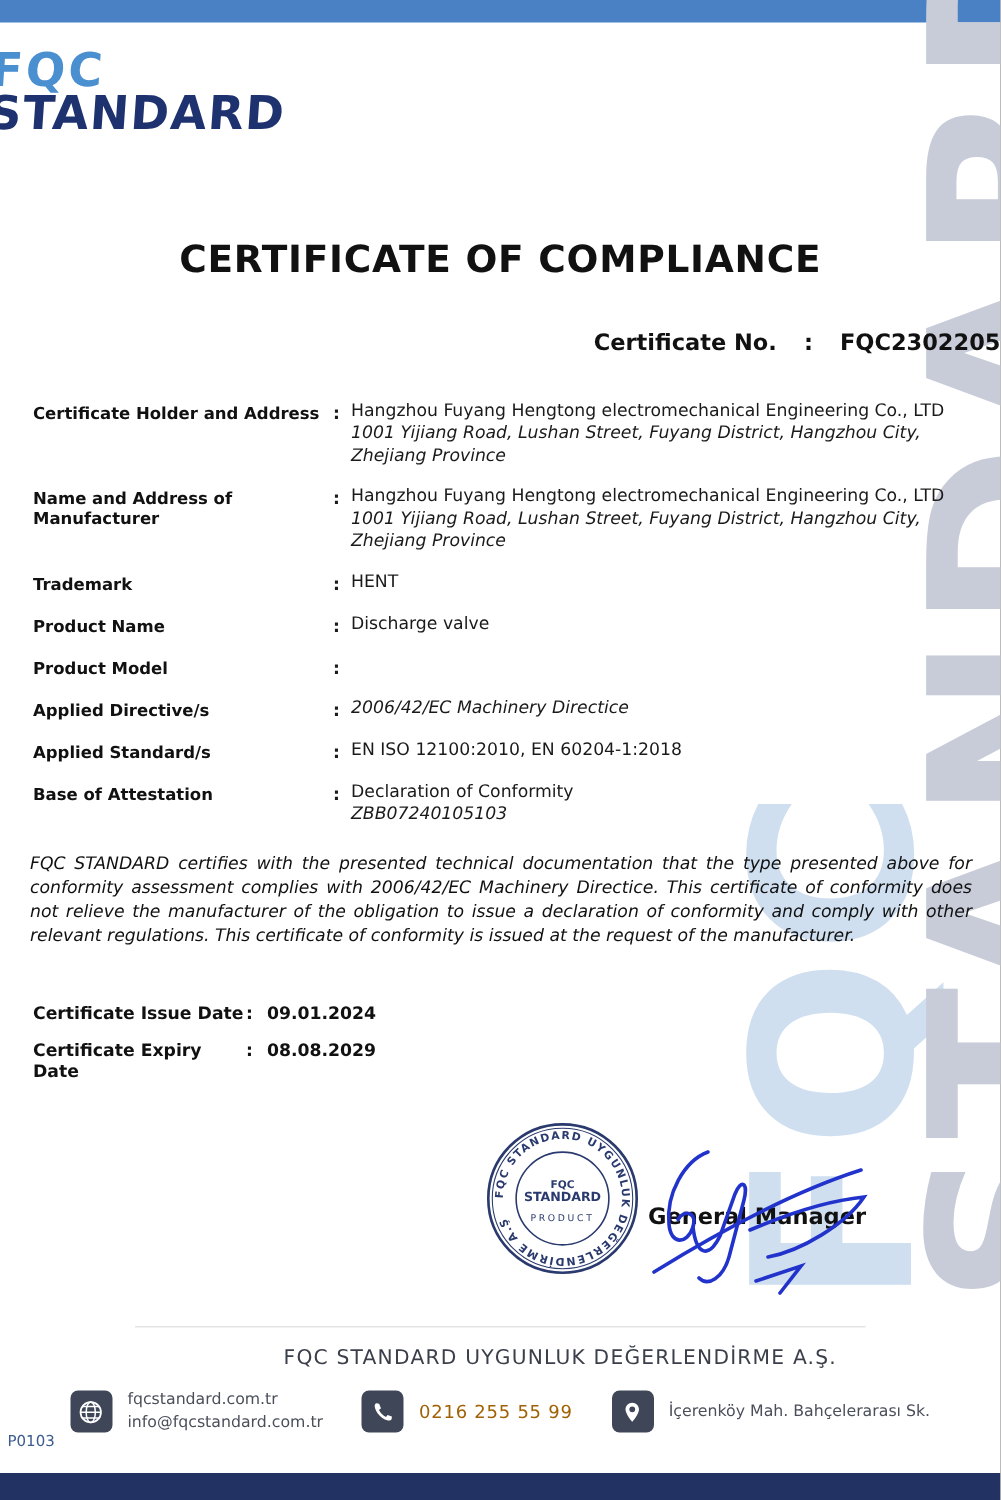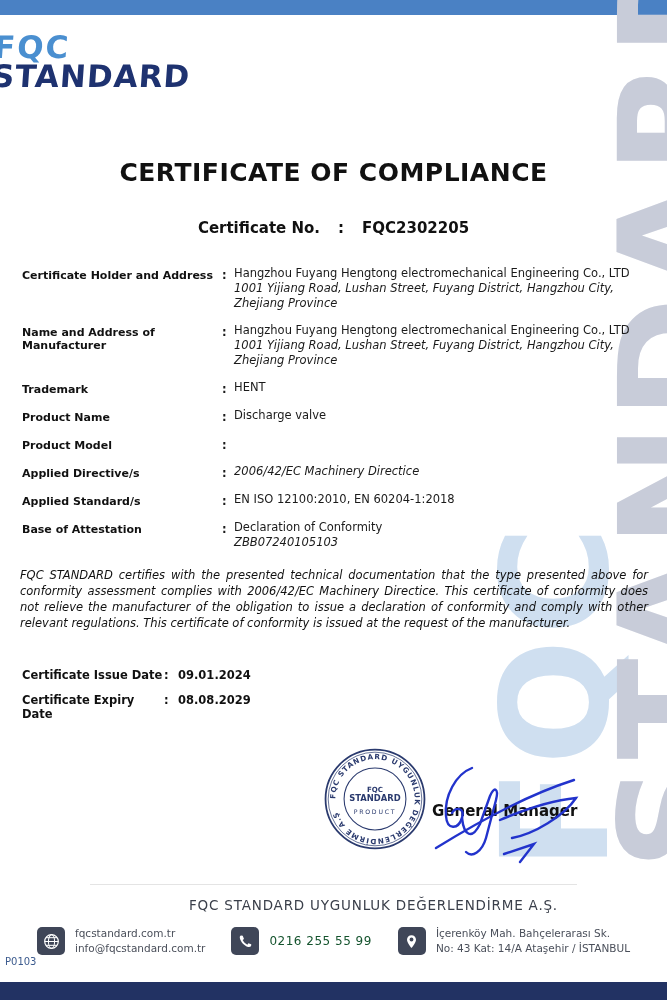--- a/index.html
+++ b/index.html
@@ -21,7 +21,7 @@
   
   .title{position:absolute;top:158px;left:0;width:100%;text-align:center;
          font-size:25px;font-weight:800;letter-spacing:0.5px;color:#111;}
-  .certno{position:absolute;top:219px;left:0;width:100%;display:flex;justify-content:center;
+  .certno{position:absolute;top:219px;left:0;width:100%;display:flex;justify-content:flex-end;
           gap:18px;font-size:15px;font-weight:800;color:#111;}
   
   .fields{position:absolute;top:266px;left:22px;width:625px;font-size:11.5px;}

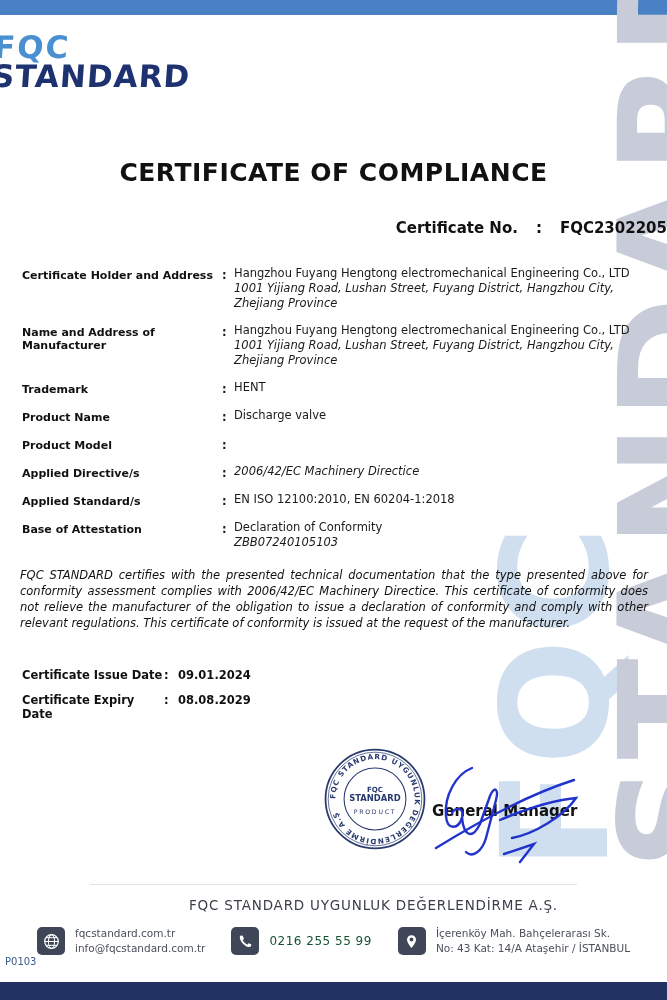--- a/index.html
+++ b/index.html
@@ -52,7 +52,7 @@
   .cicon{width:28px;height:28px;background:#3f4658;border-radius:5px;display:flex;
          align-items:center;justify-content:center;flex:0 0 28px;}
   .ctext{font-size:10.5px;color:#4a4f5a;line-height:1.45;}
-  .cphone{font-size:12px;color:#14532d;letter-spacing:0.5px;}
+  .cphone{font-size:12px;color:#a16207;letter-spacing:0.5px;}
   .pagecode{position:absolute;top:956px;left:5px;font-size:10px;color:#3c5b8e;}
 </style>
 </head>

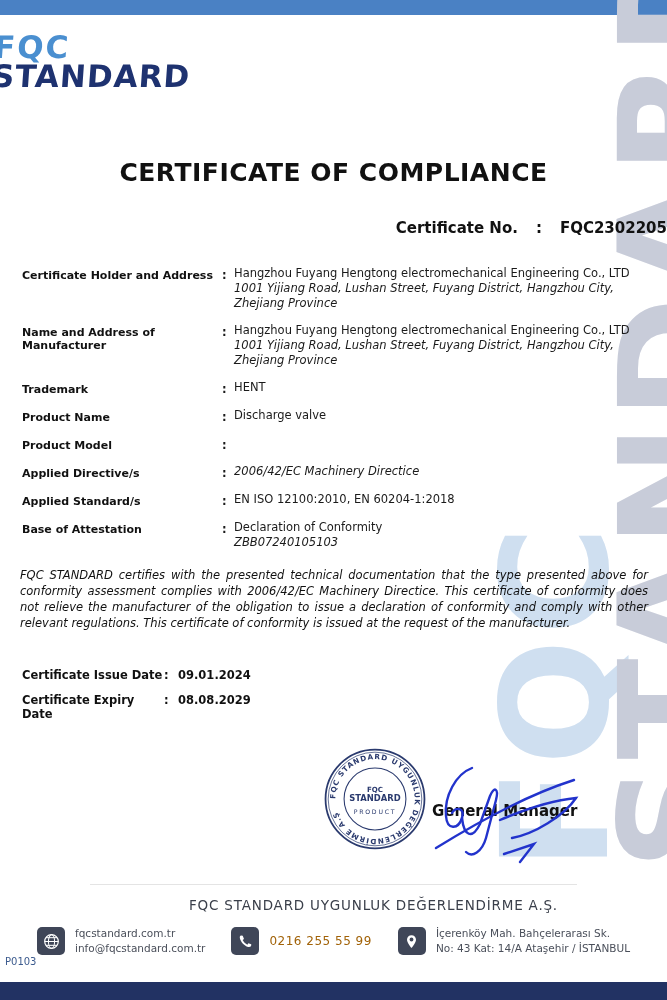--- a/index.html
+++ b/index.html
@@ -221,7 +221,6 @@
         </div>
         <div class="ctext">
           <div>İçerenköy Mah. Bahçelerarası Sk.</div>
-          <div>No: 43 Kat: 14/A Ataşehir / İSTANBUL</div>
         </div>
       </div>
 

